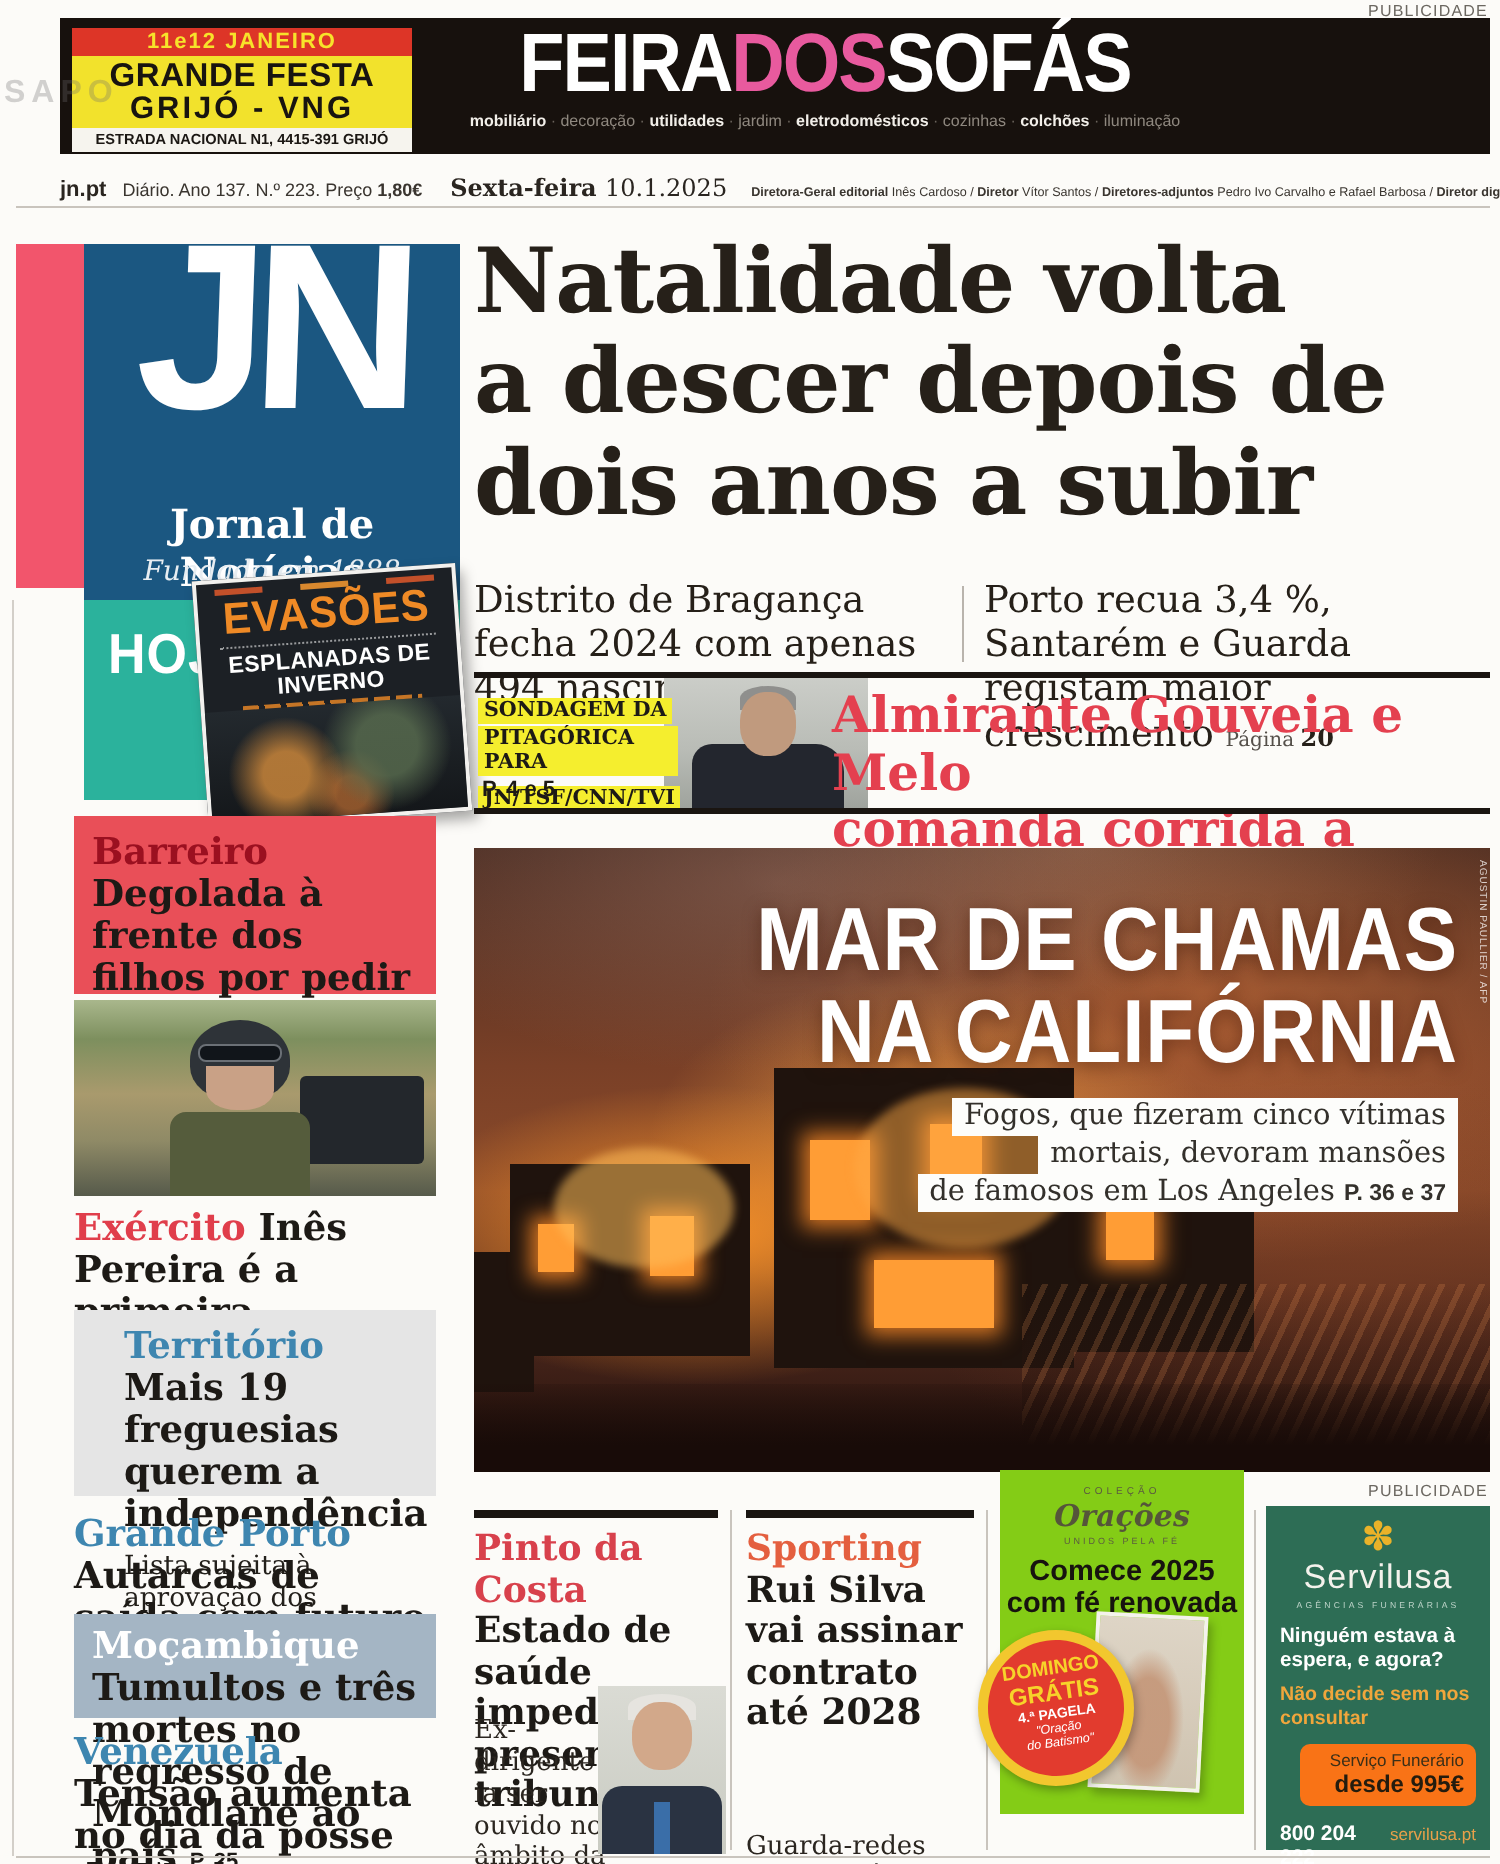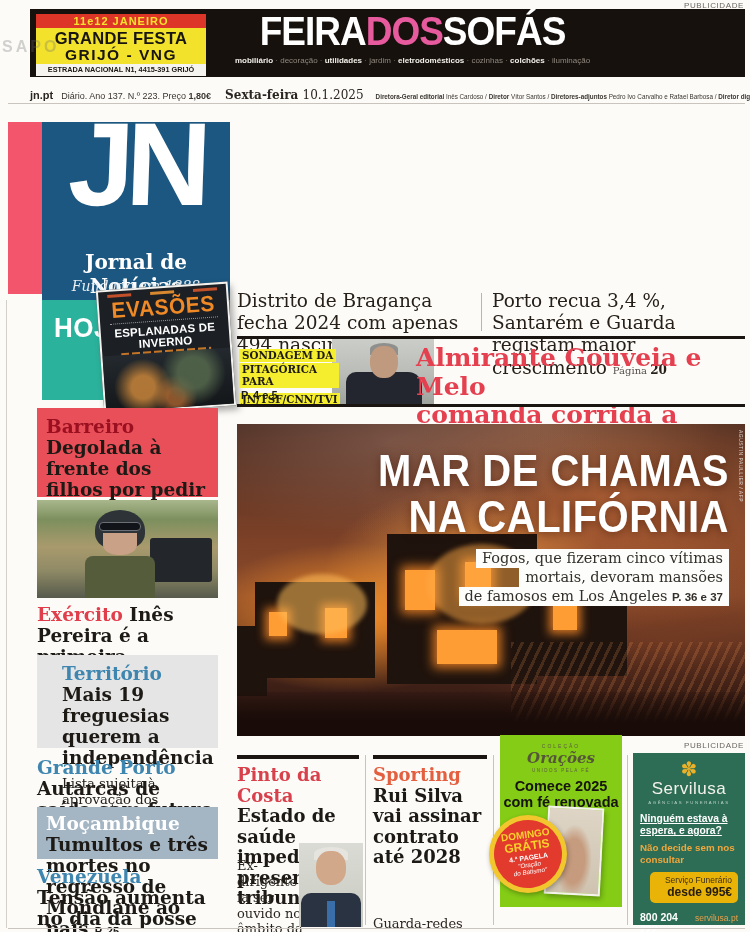--- a/index.html
+++ b/index.html
@@ -290,6 +290,11 @@
 
   <div class="abs" id="vr-leftedge"></div>
 
+  <div class="abs lead-head">
+    <div>Natalidade volta</div>
+    <div>a descer depois de</div>
+    <div>dois anos a subir</div>
+  </div>
   <div class="abs sub1 subhead">Distrito de Bragança fecha 2024 com apenas 494 nascimentos</div>
   <div class="abs" id="vr-subs"></div>
   <div class="abs sub2 subhead">

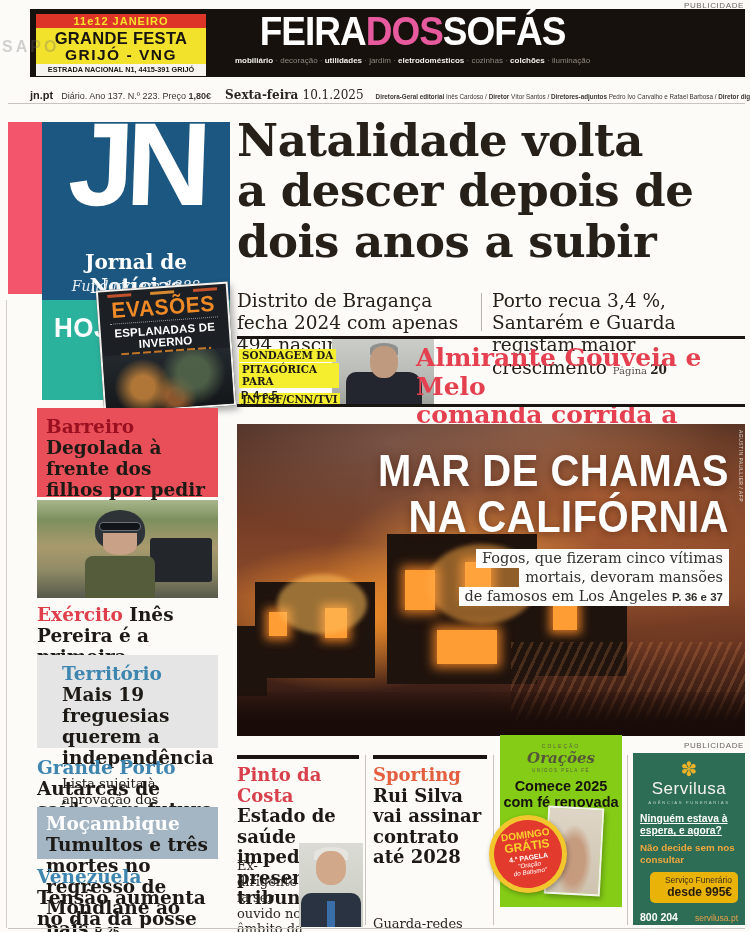--- a/index.html
+++ b/index.html
@@ -191,7 +191,7 @@
   .as-flower { text-align:center; color:#eab229; font-size:20px; line-height:1; }
   .as-brand { text-align:center; color:#f4f2ec; font-size:17px; letter-spacing:.5px; margin-top:0; }
   .as-sub { text-align:center; color:#bcd3c8; font-size:4.3px; letter-spacing:1.6px; margin-top:1px; }
-  .as-q1 { color:#fff; font-weight:800; font-size:10.3px; line-height:1.18; margin-top:8px;text-decoration:underline; }
+  .as-q1 { color:#fff; font-weight:800; font-size:10.3px; line-height:1.18; margin-top:8px; }
   .as-q2 { color:#f0a63c; font-weight:800; font-size:9.8px; line-height:1.18; margin-top:5px; }
   .as-badge { background:#eab308; border-radius:5px; margin-top:7px; margin-left:10px; padding:3px 6px 4px; text-align:right; }
   .as-b1 { color:#3a2f18; font-size:8.5px; }

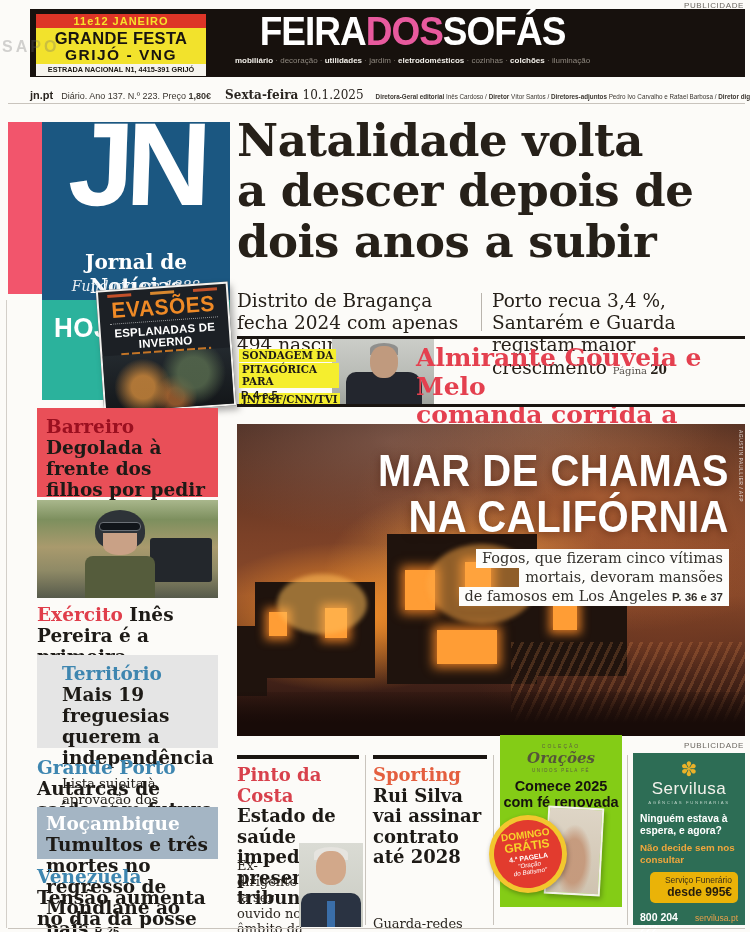--- a/index.html
+++ b/index.html
@@ -193,7 +193,7 @@
   .as-sub { text-align:center; color:#bcd3c8; font-size:4.3px; letter-spacing:1.6px; margin-top:1px; }
   .as-q1 { color:#fff; font-weight:800; font-size:10.3px; line-height:1.18; margin-top:8px; }
   .as-q2 { color:#f0a63c; font-weight:800; font-size:9.8px; line-height:1.18; margin-top:5px; }
-  .as-badge { background:#eab308; border-radius:5px; margin-top:7px; margin-left:10px; padding:3px 6px 4px; text-align:right; }
+  .as-badge { background:#f97316; border-radius:5px; margin-top:7px; margin-left:10px; padding:3px 6px 4px; text-align:right; }
   .as-b1 { color:#3a2f18; font-size:8.5px; }
   .as-b2 { color:#241c0e; font-weight:800; font-size:12px; }
   .as-row { display:flex; justify-content:space-between; align-items:baseline; margin-top:8px; }

